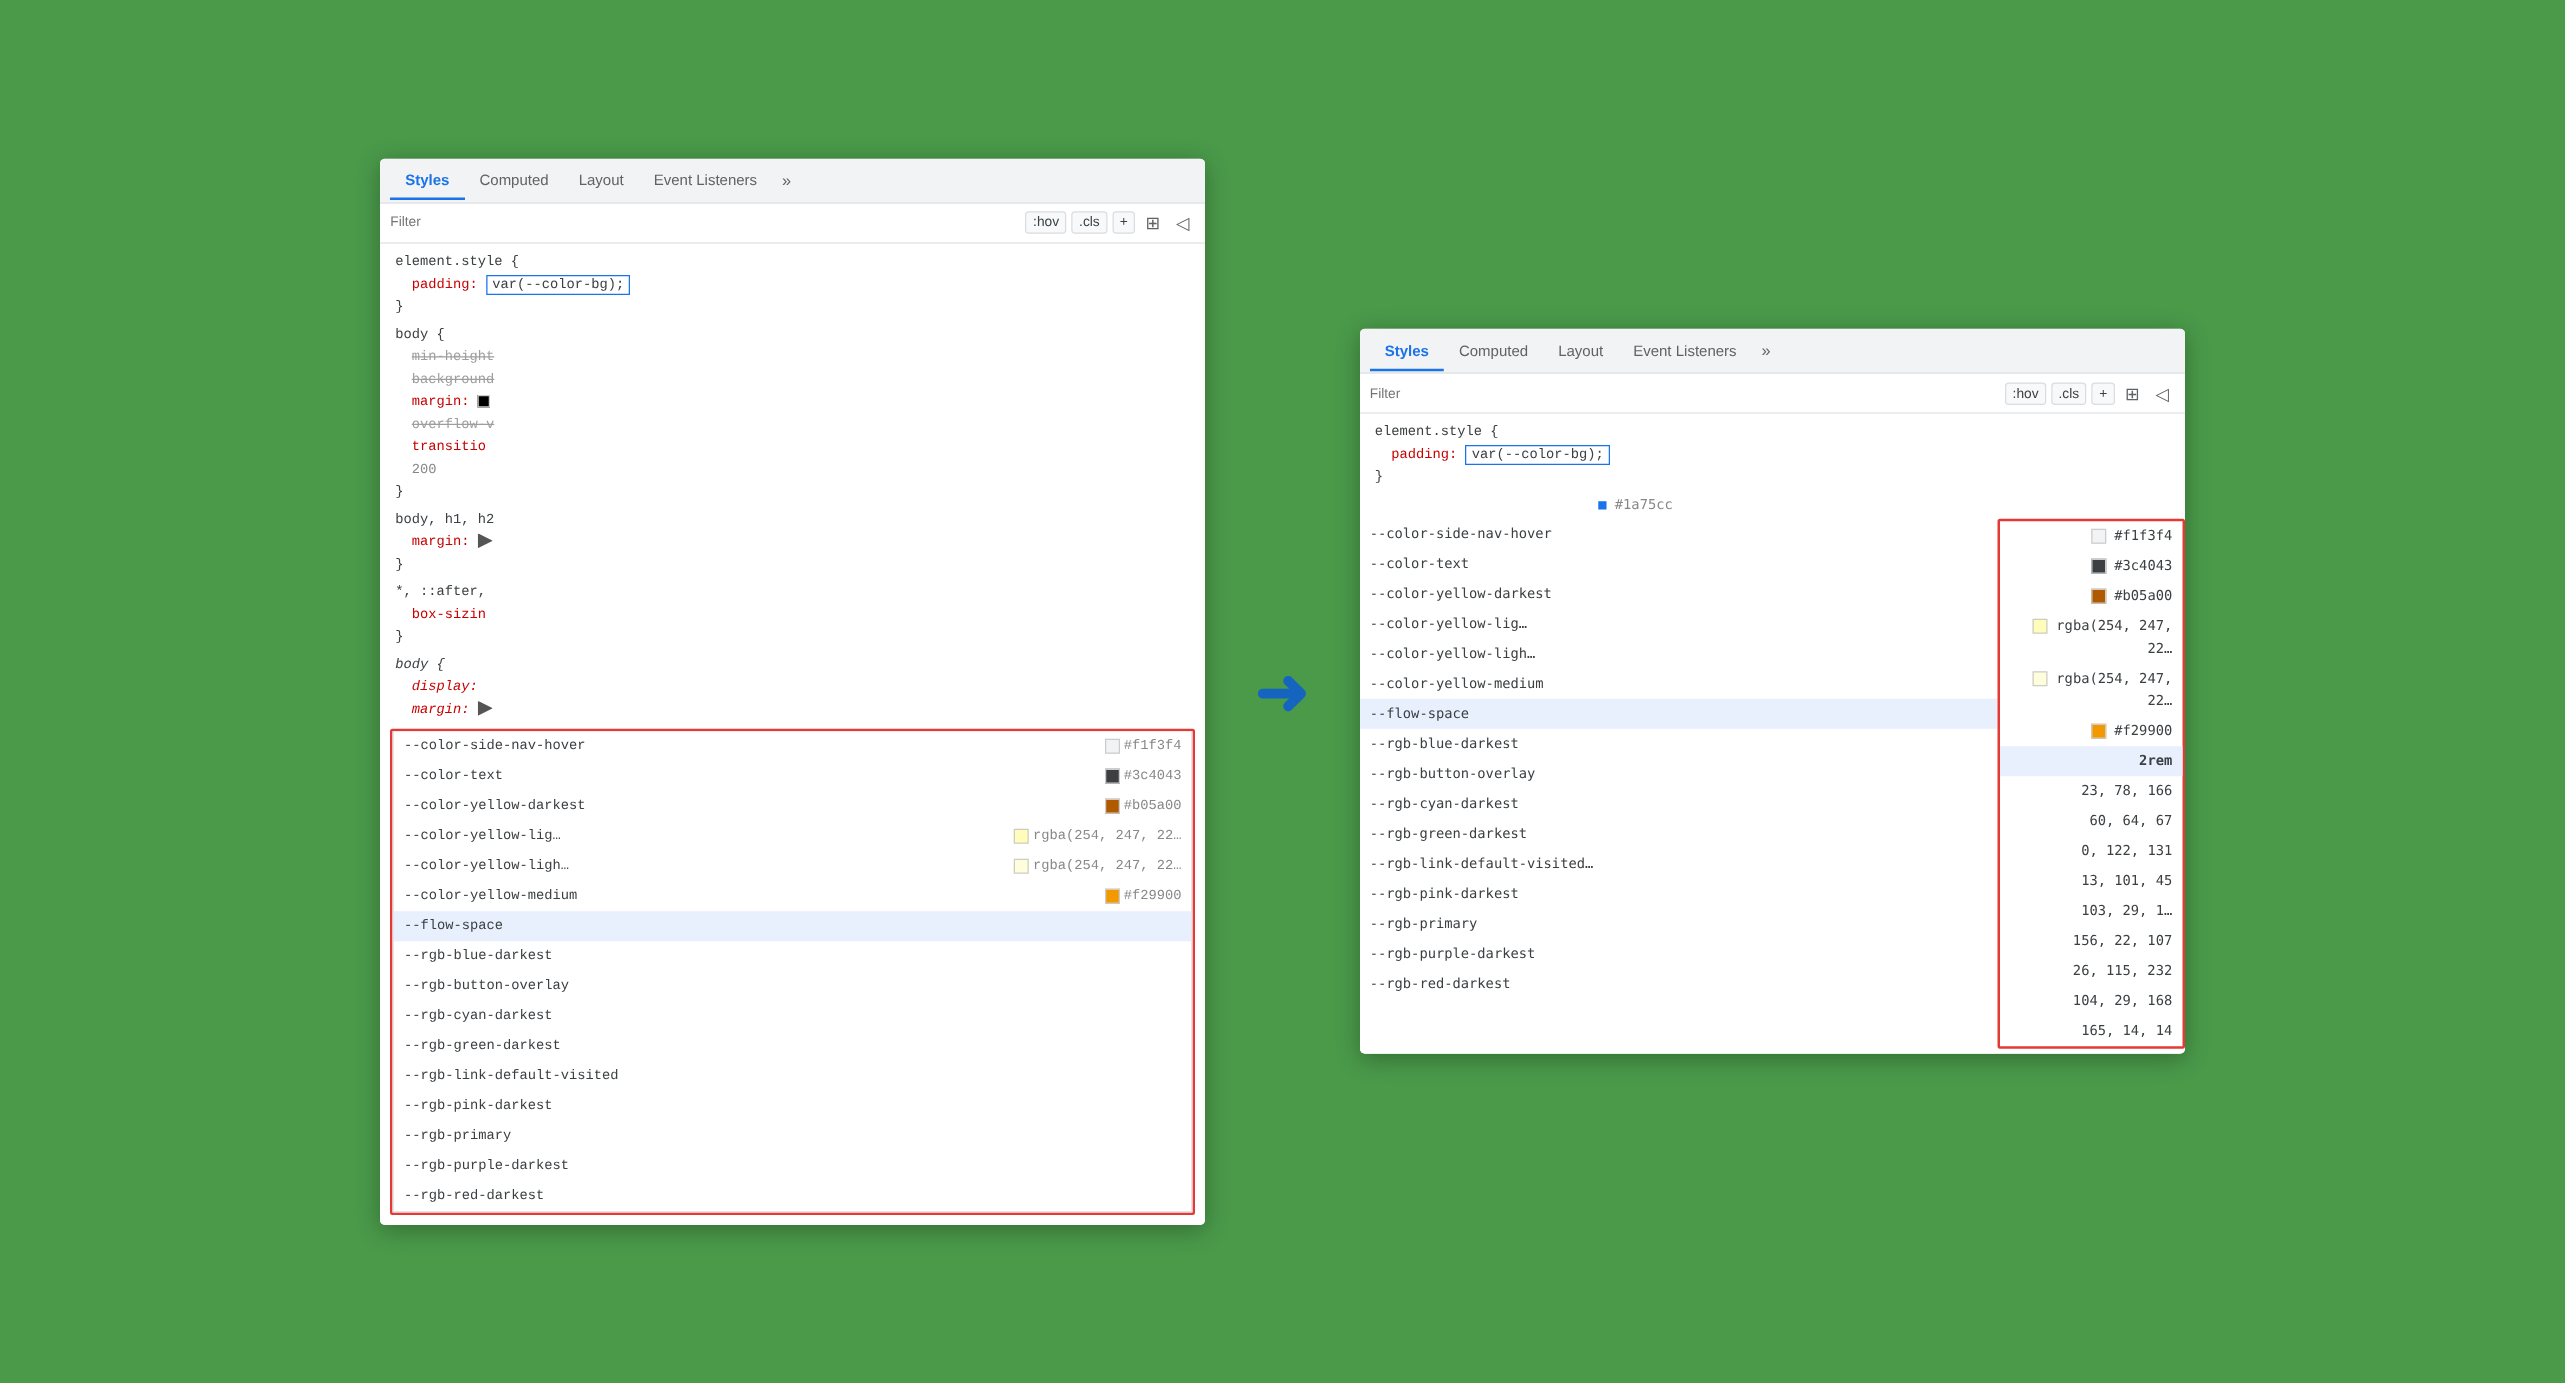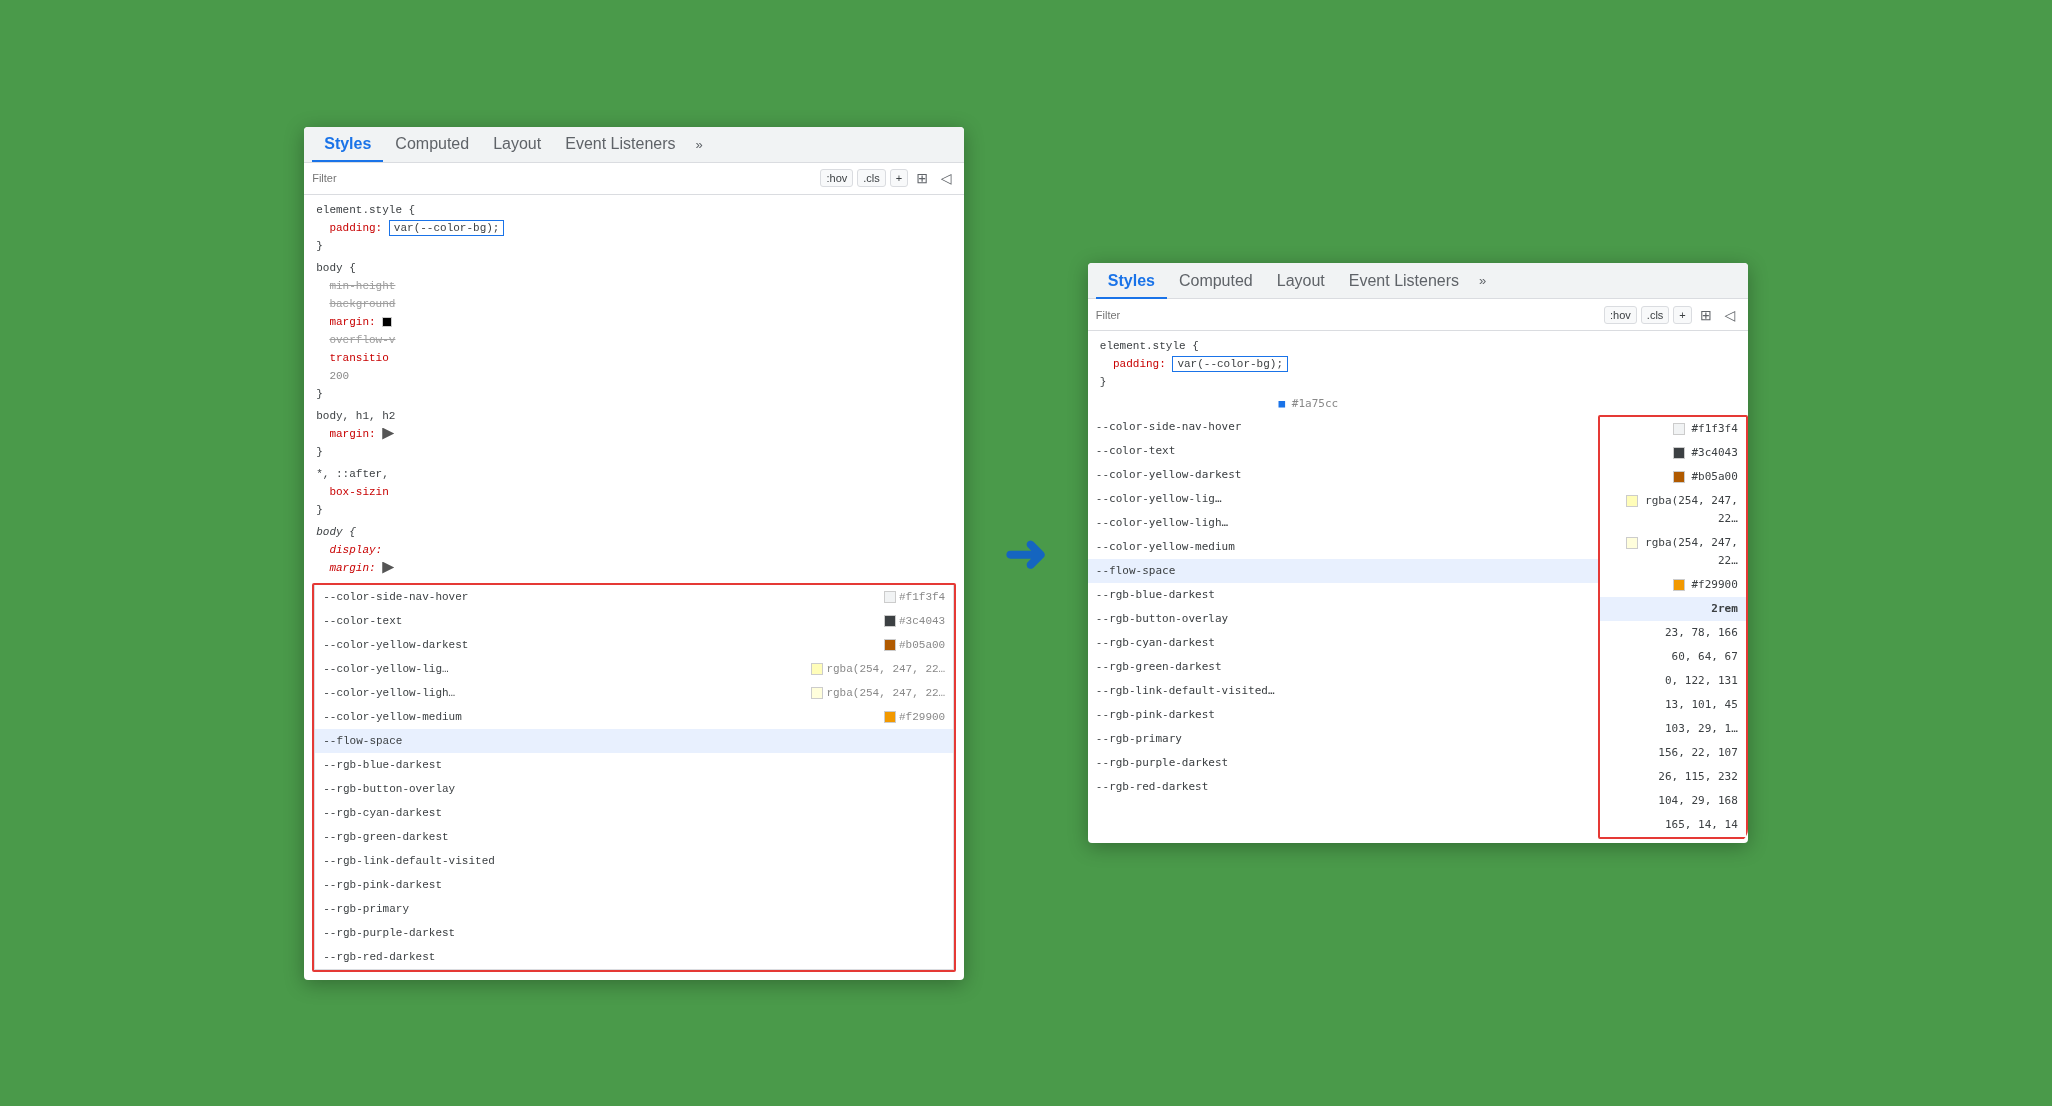--- a/index.html
+++ b/index.html
@@ -35,7 +35,7 @@
     }
     .tab {
       padding: 8px 12px;
-      font-size: 16px;
+      font-size: 12px;
       color: #5f6368;
       cursor: pointer;
       white-space: nowrap;

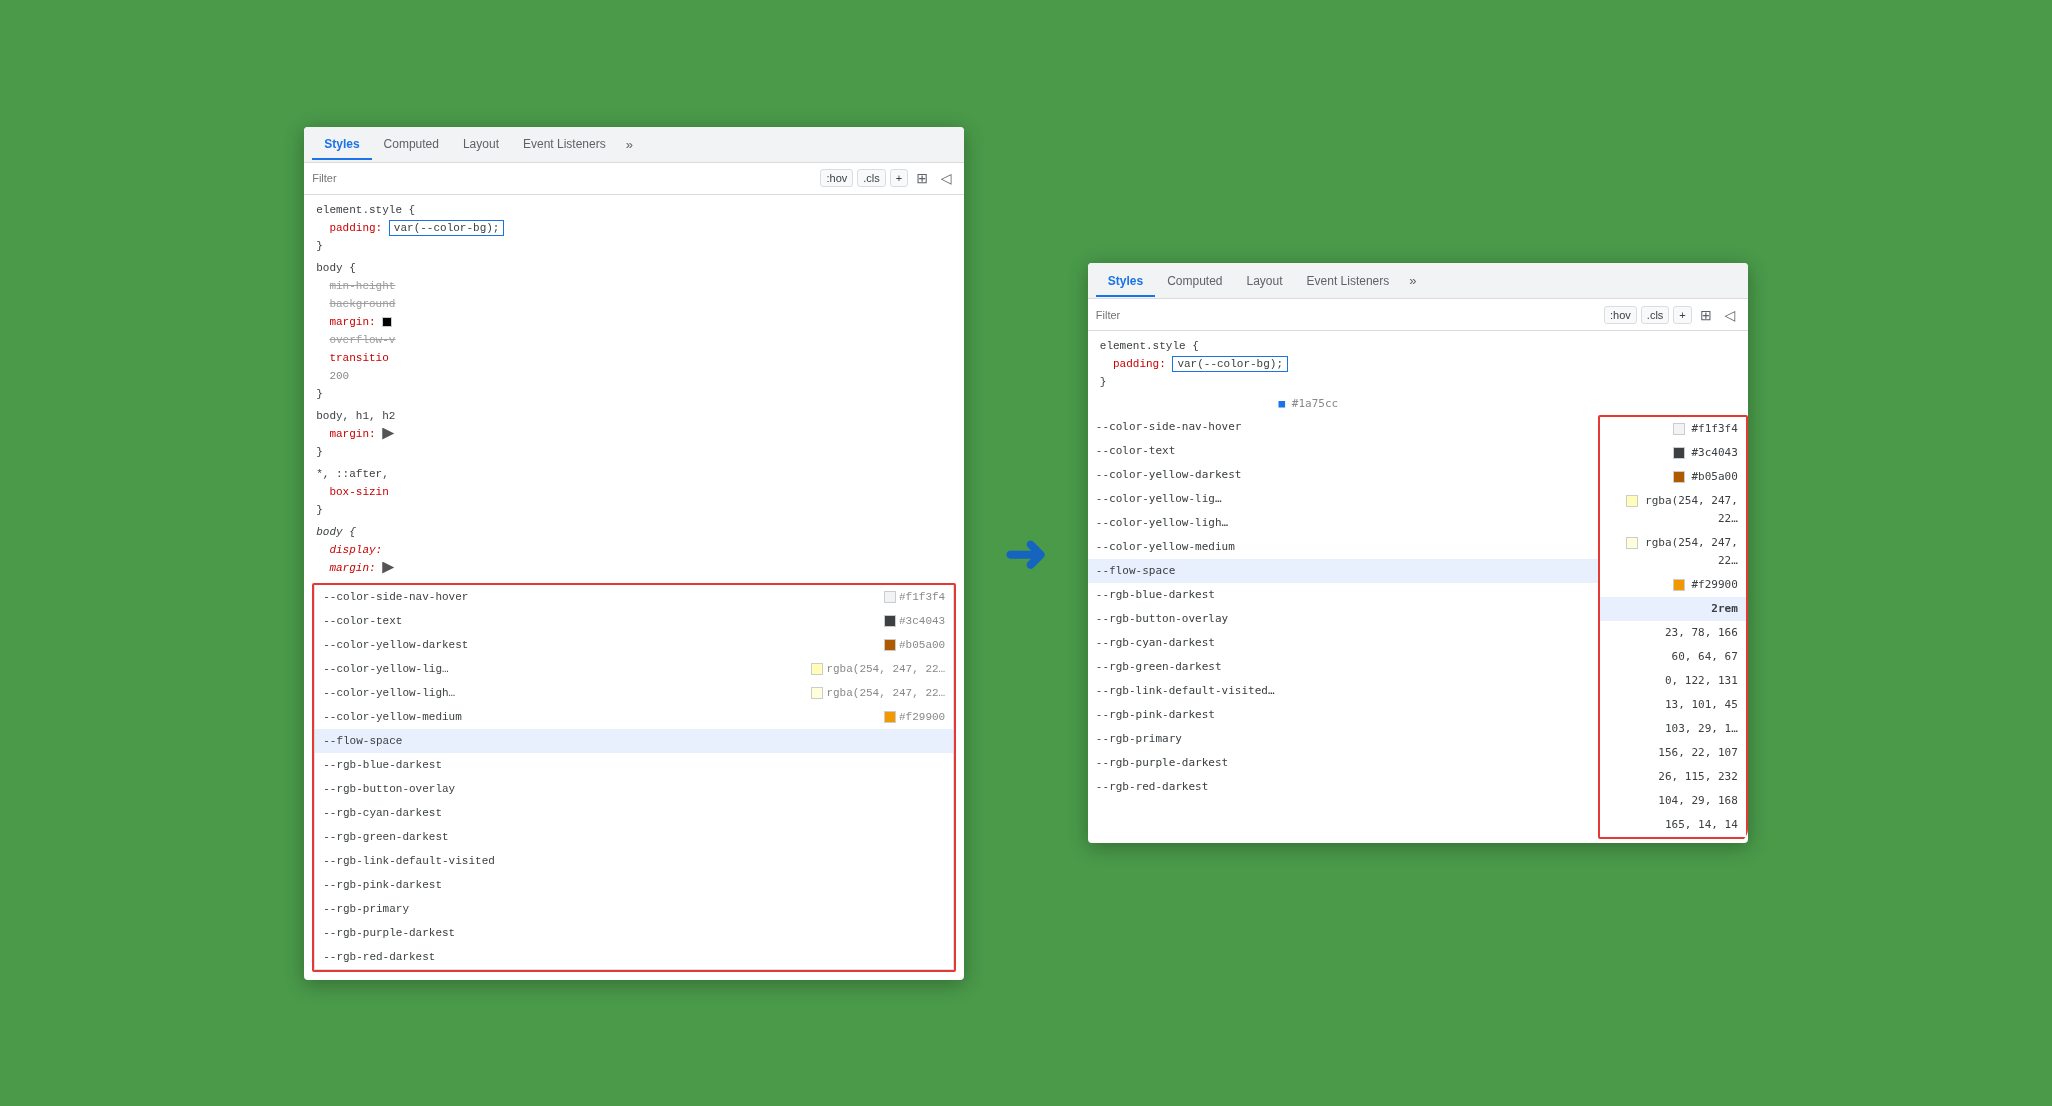--- a/index.html
+++ b/index.html
@@ -111,7 +111,6 @@
       font-family: 'Menlo', 'Monaco', 'Courier New', monospace;
       font-size: 11px;
       overflow: hidden;
-      border-radius: 14px;
     }
     .style-rule {
       padding: 2px 12px;

